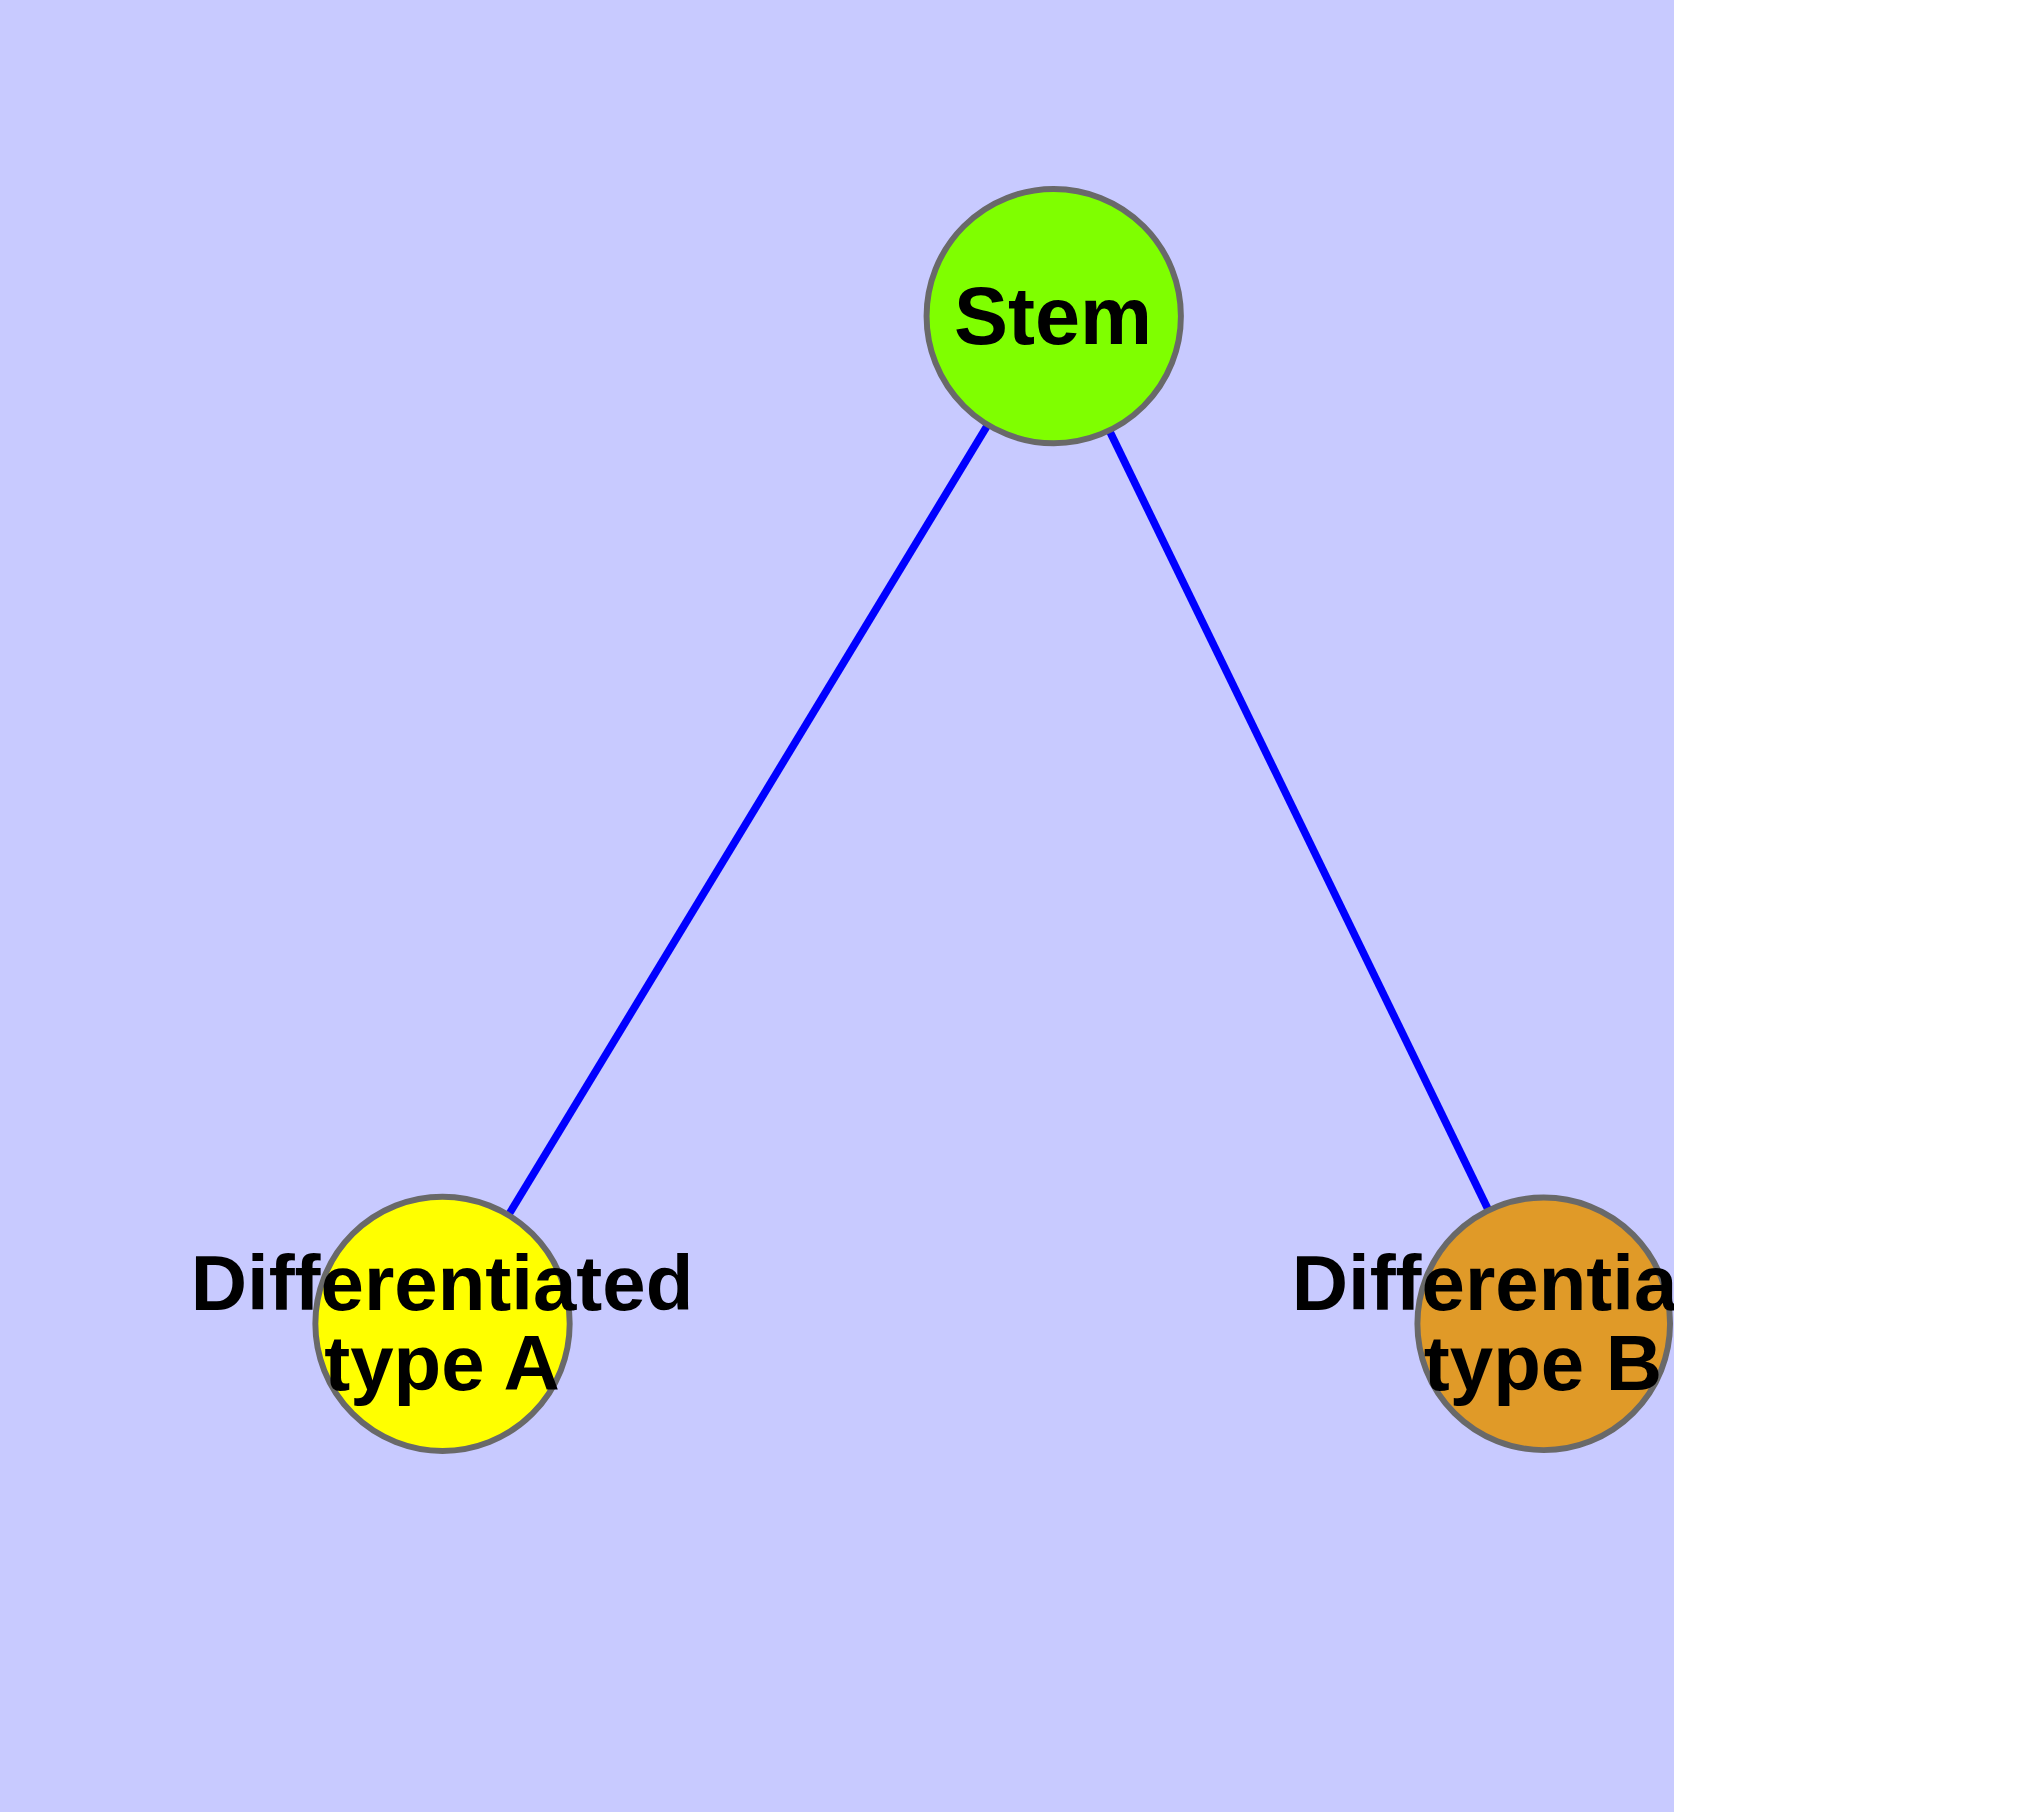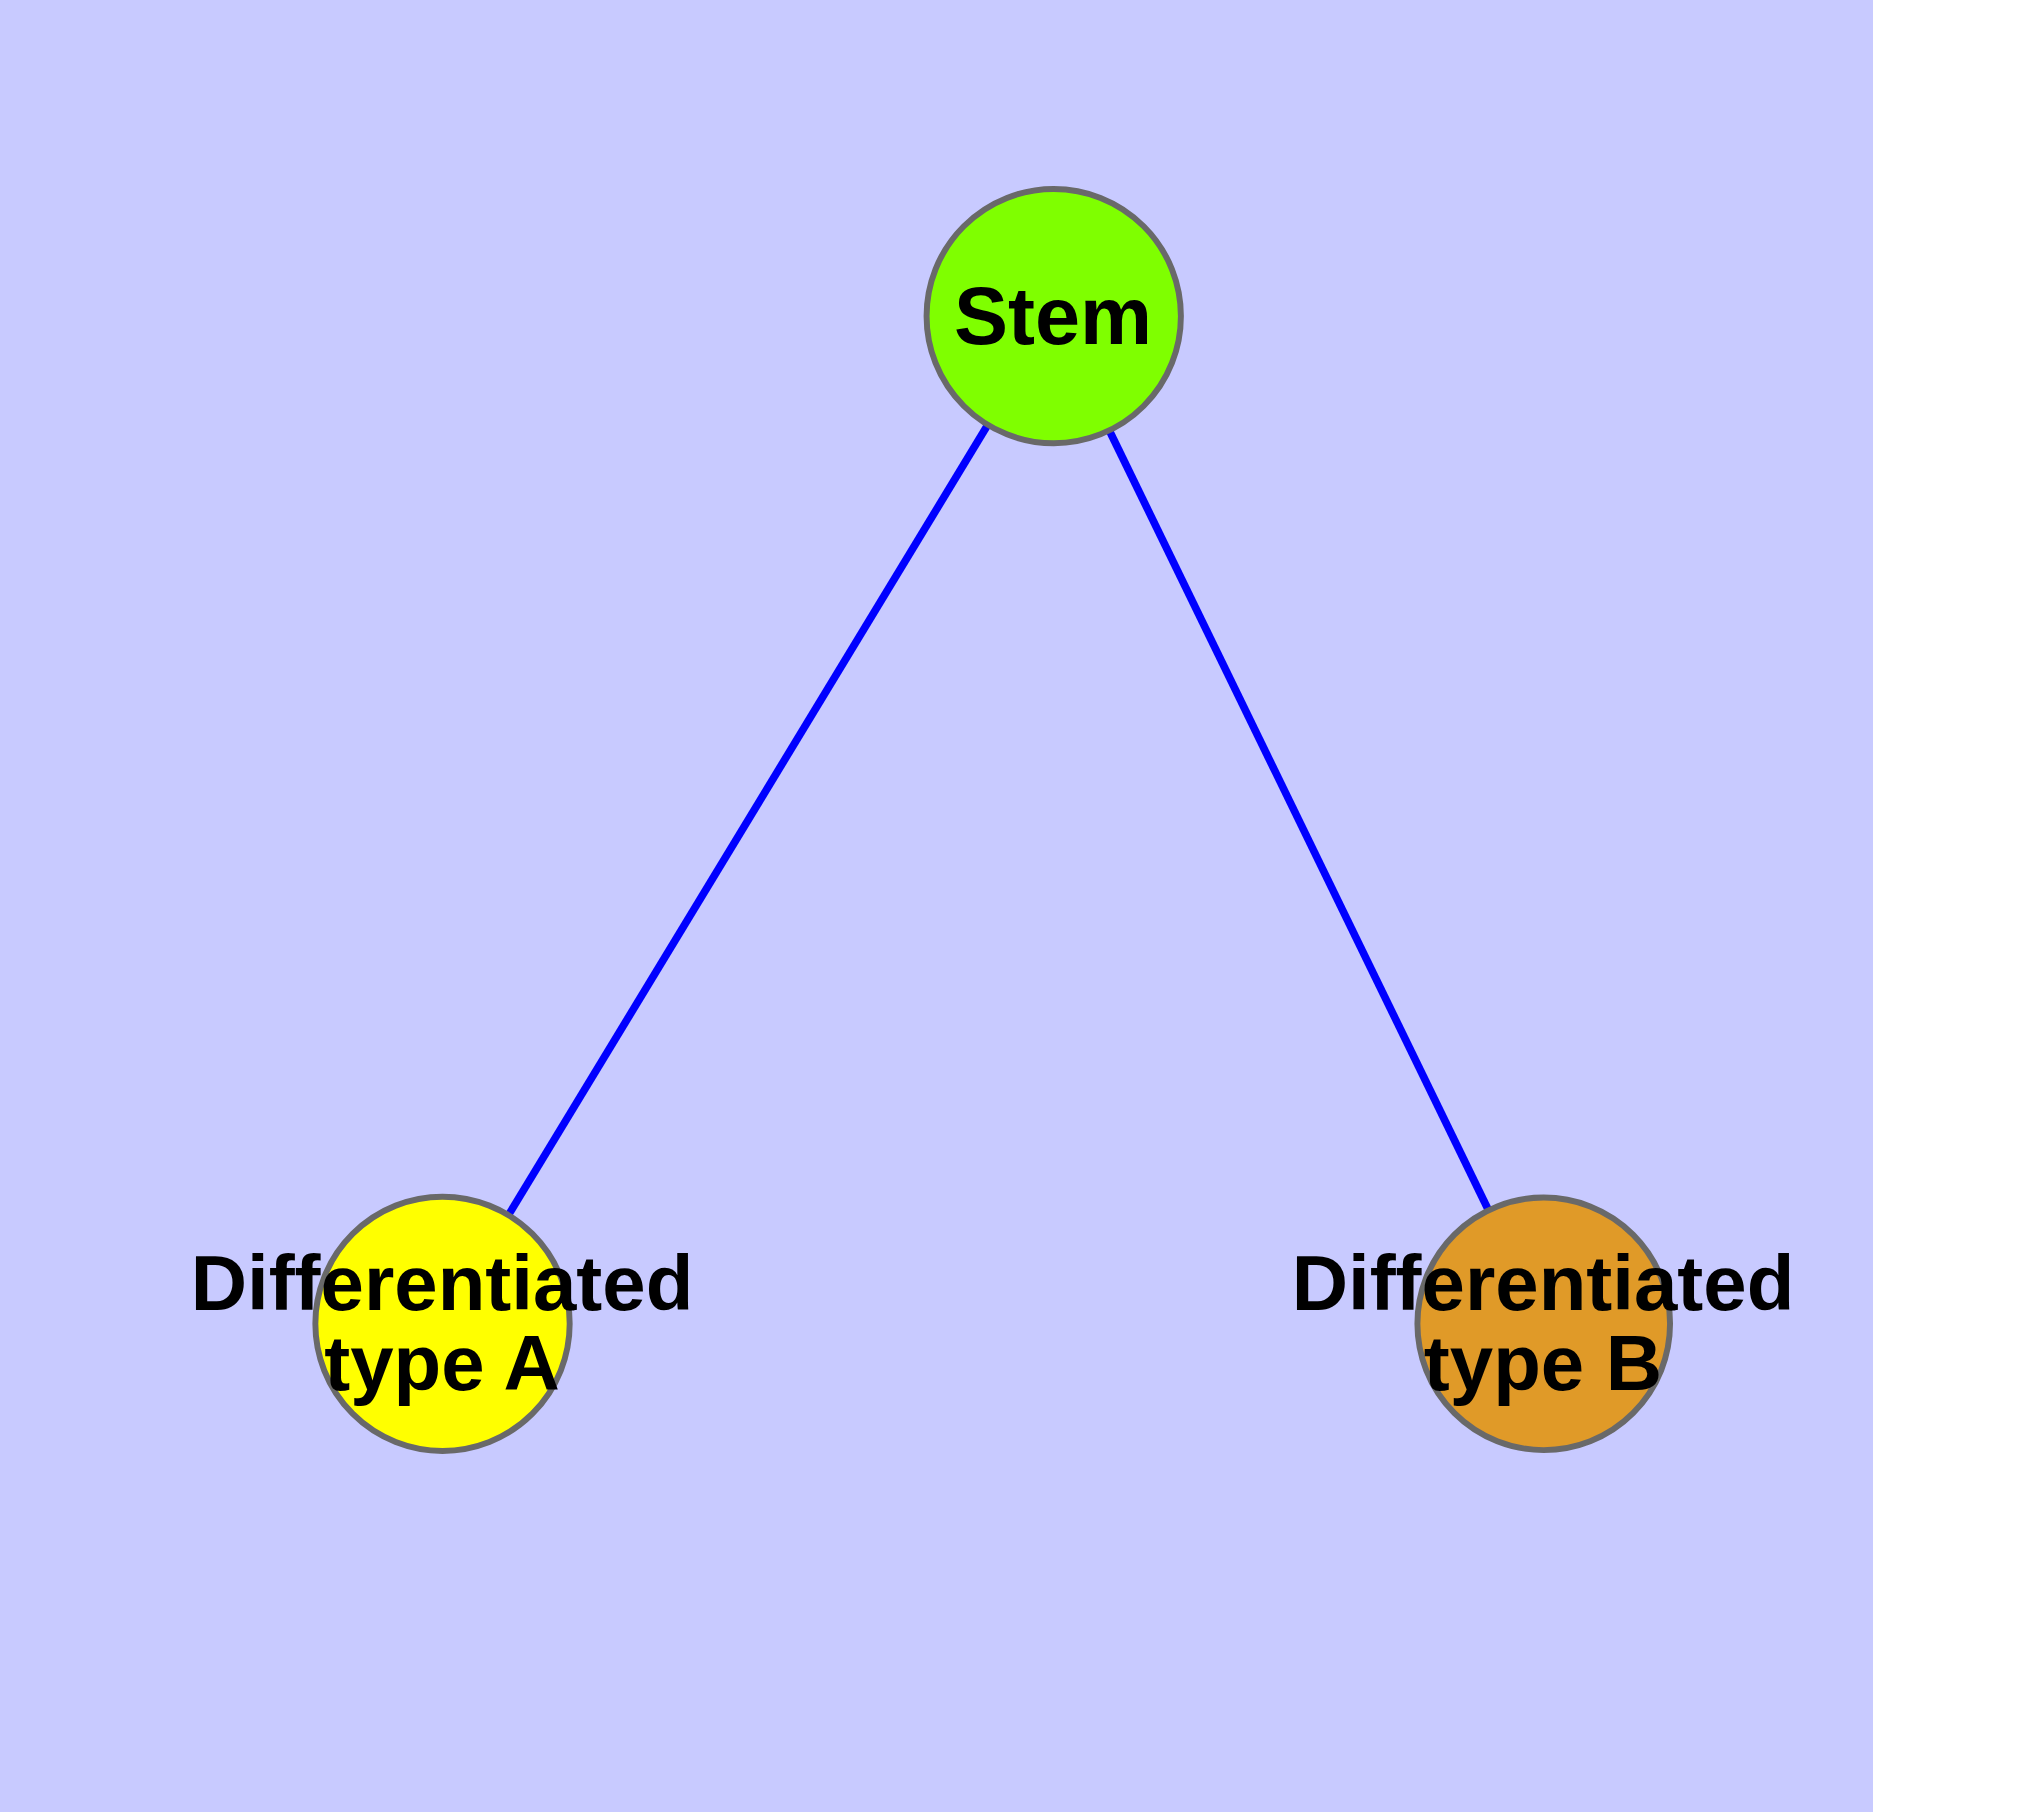--- a/index.html
+++ b/index.html
@@ -44,7 +44,7 @@
 </head>
 <body>
 
-<div id="canvas" style="width: 1841px; height: 1812px; padding-left: 32px;">
+<div id="canvas" style="width: 1674px; height: 1812px;">
 
   <svg id="graph-svg" viewBox="0 0 2384 2138" preserveAspectRatio="none" style="width: 2021px; height: 1812px;">
     <rect id="bg-rect" x="0" y="0" width="2384" height="2138" fill="#c8caff"></rect>

